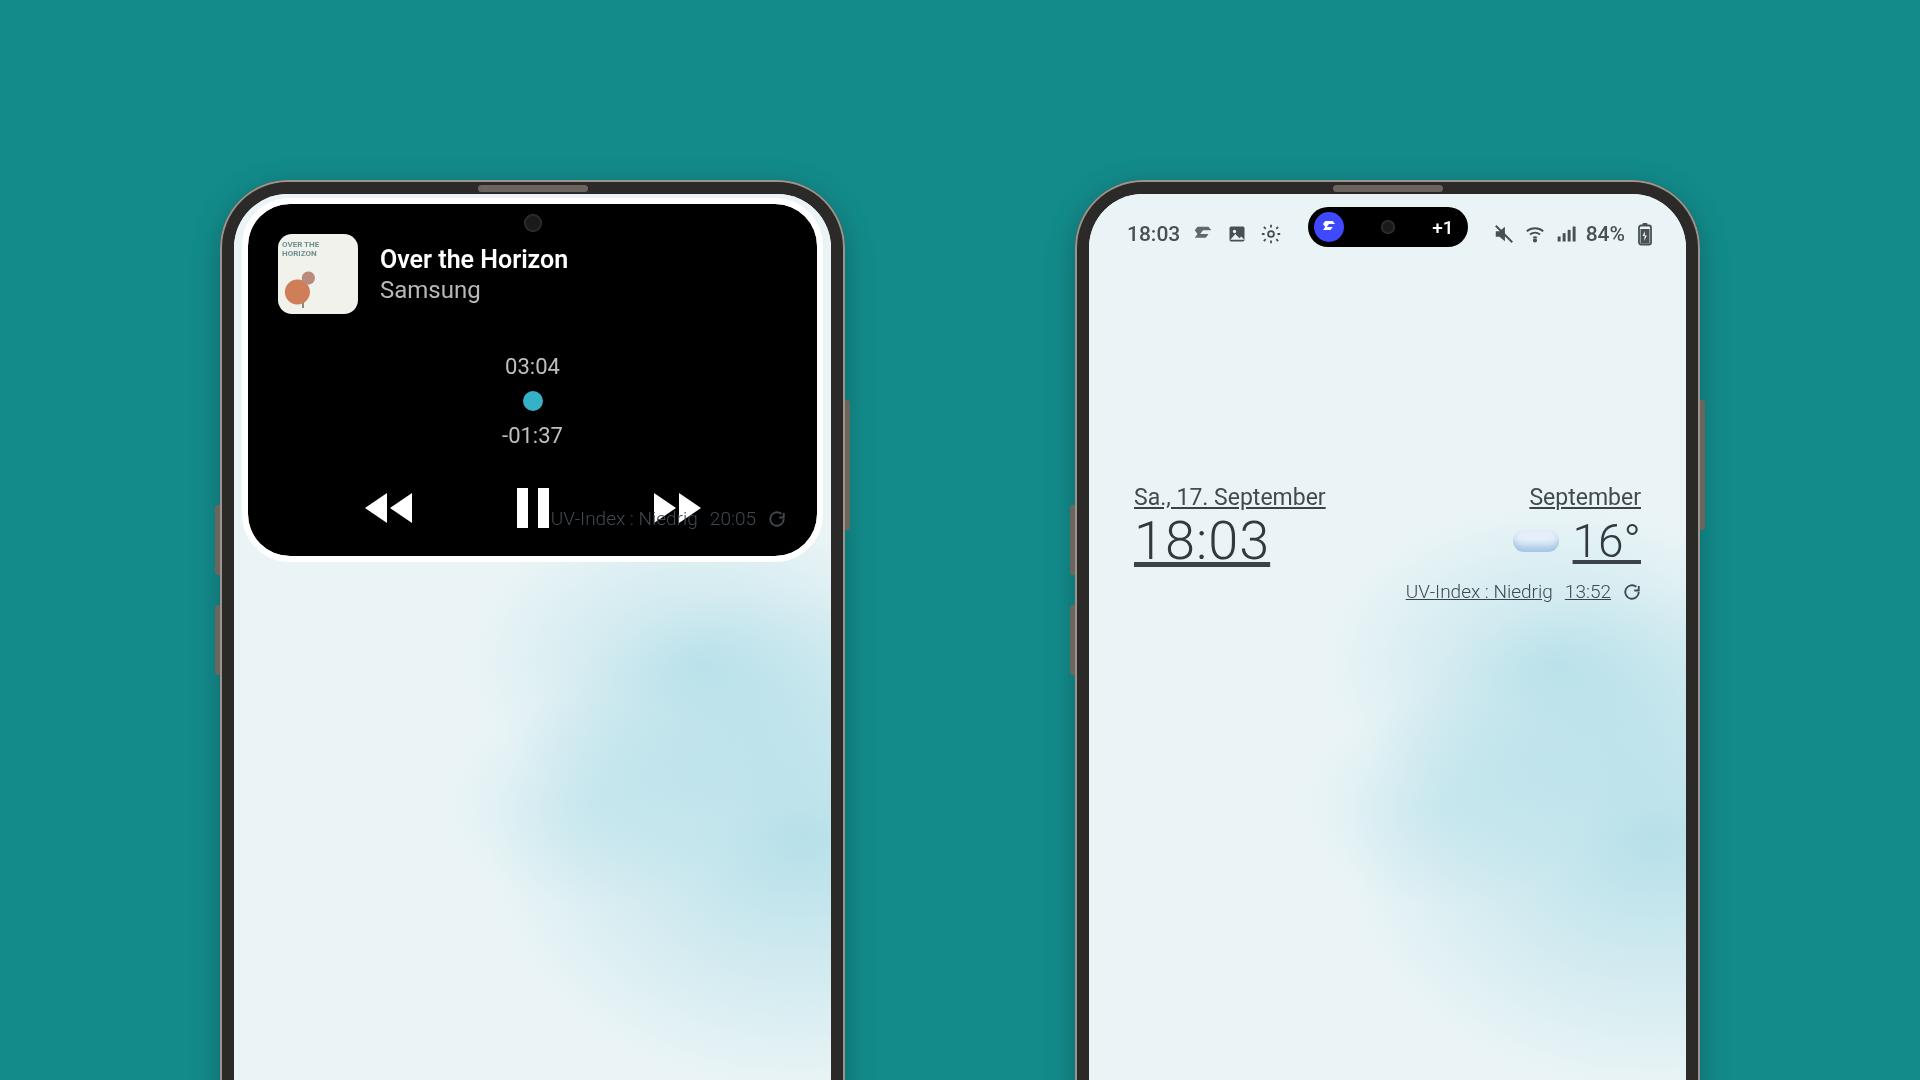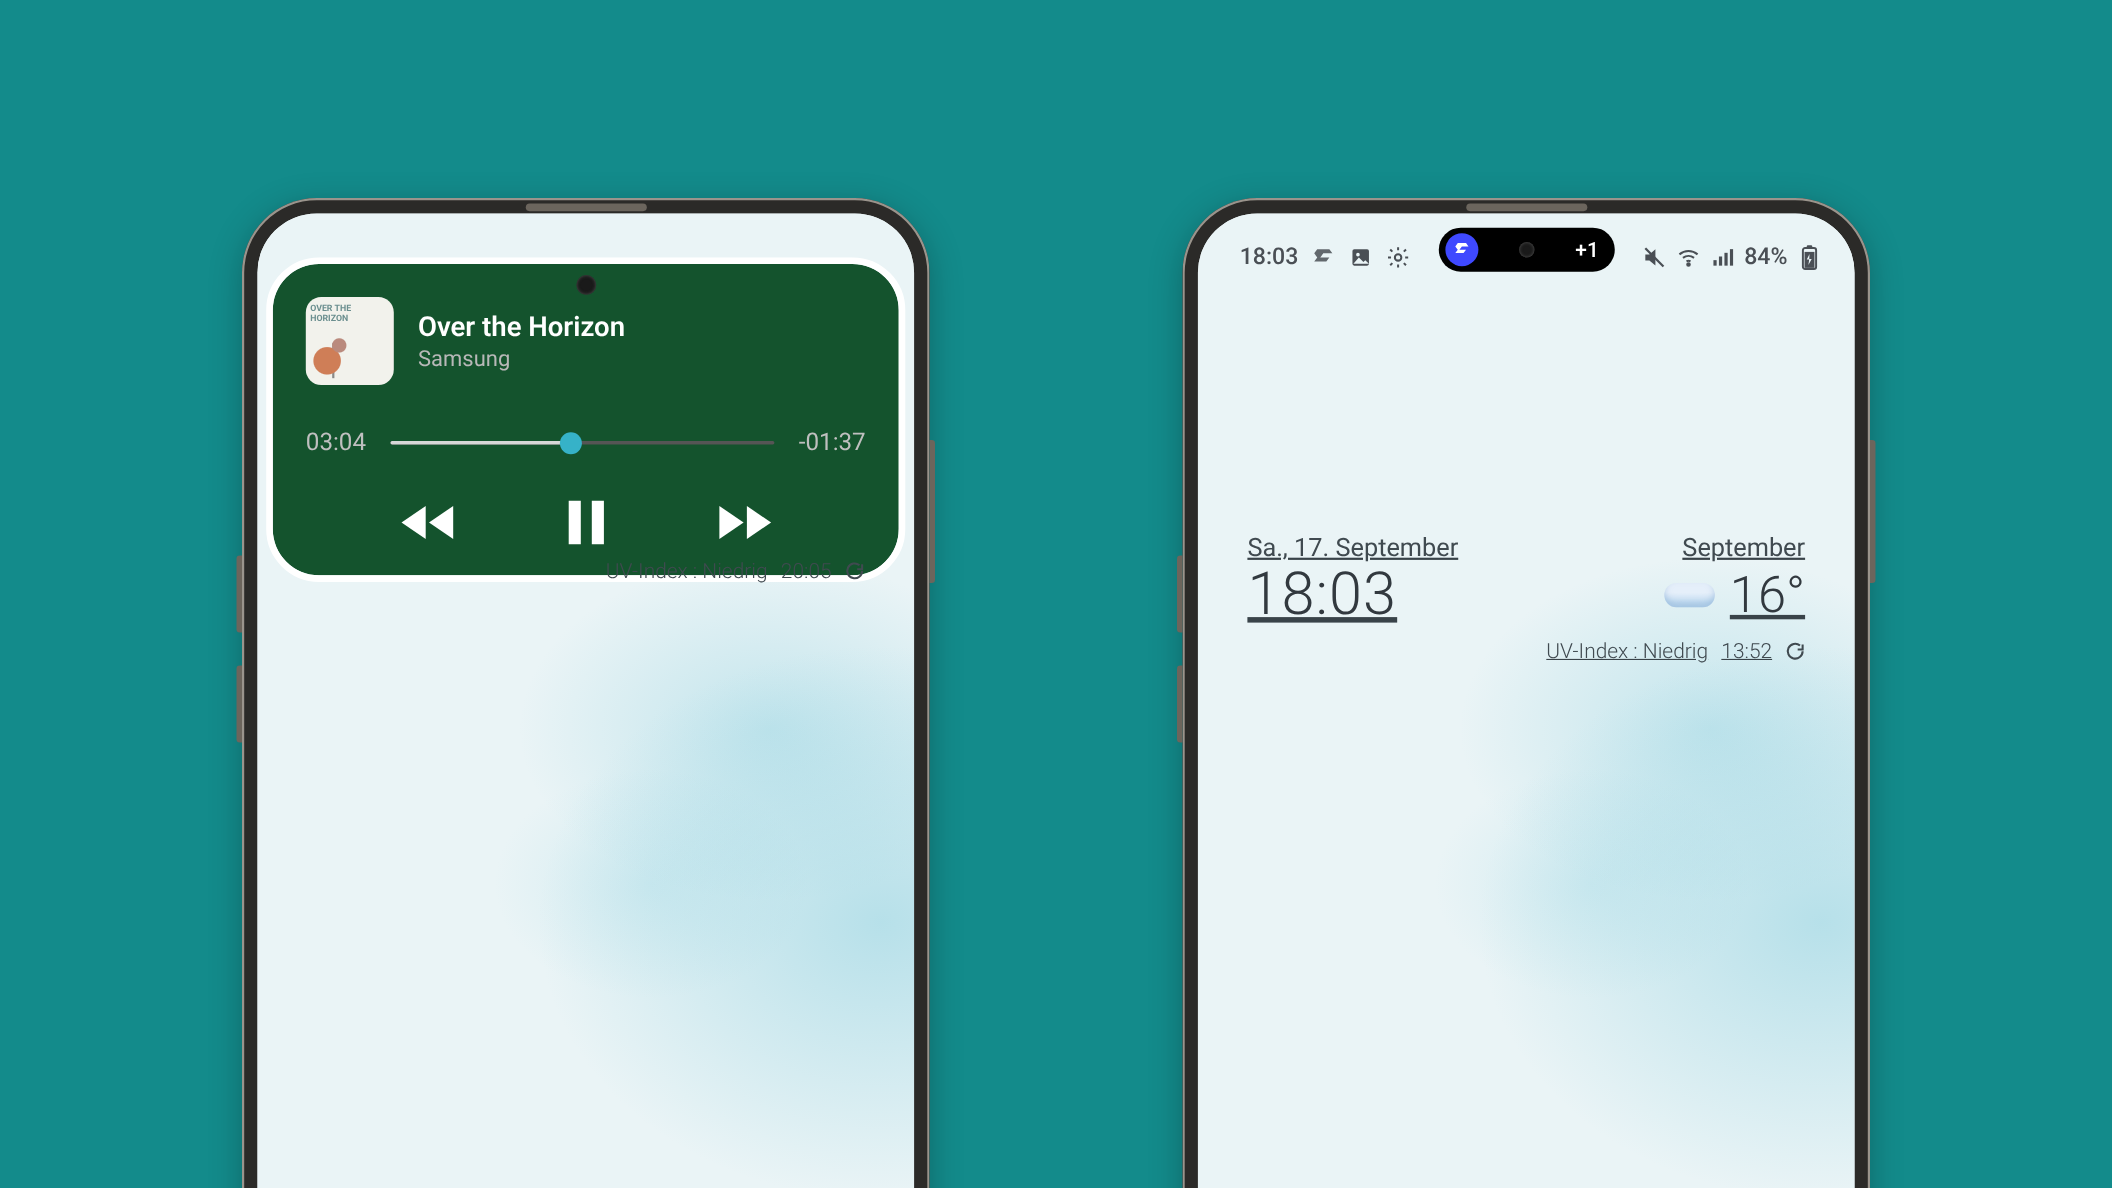--- a/index.html
+++ b/index.html
@@ -66,11 +66,10 @@
   
   .island-panel {
     position:absolute; top:10px; left:14px; right:14px;
-    background:#14532d; color:#fff;
+    background:#000000; color:#fff;
     border-radius:42px;
     padding:30px 30px 28px;
     outline:6px solid #fff;
-    margin-top:36px;
   }
   .cam-hole {
     position:absolute; top:10px; left:50%; transform:translateX(-50%);

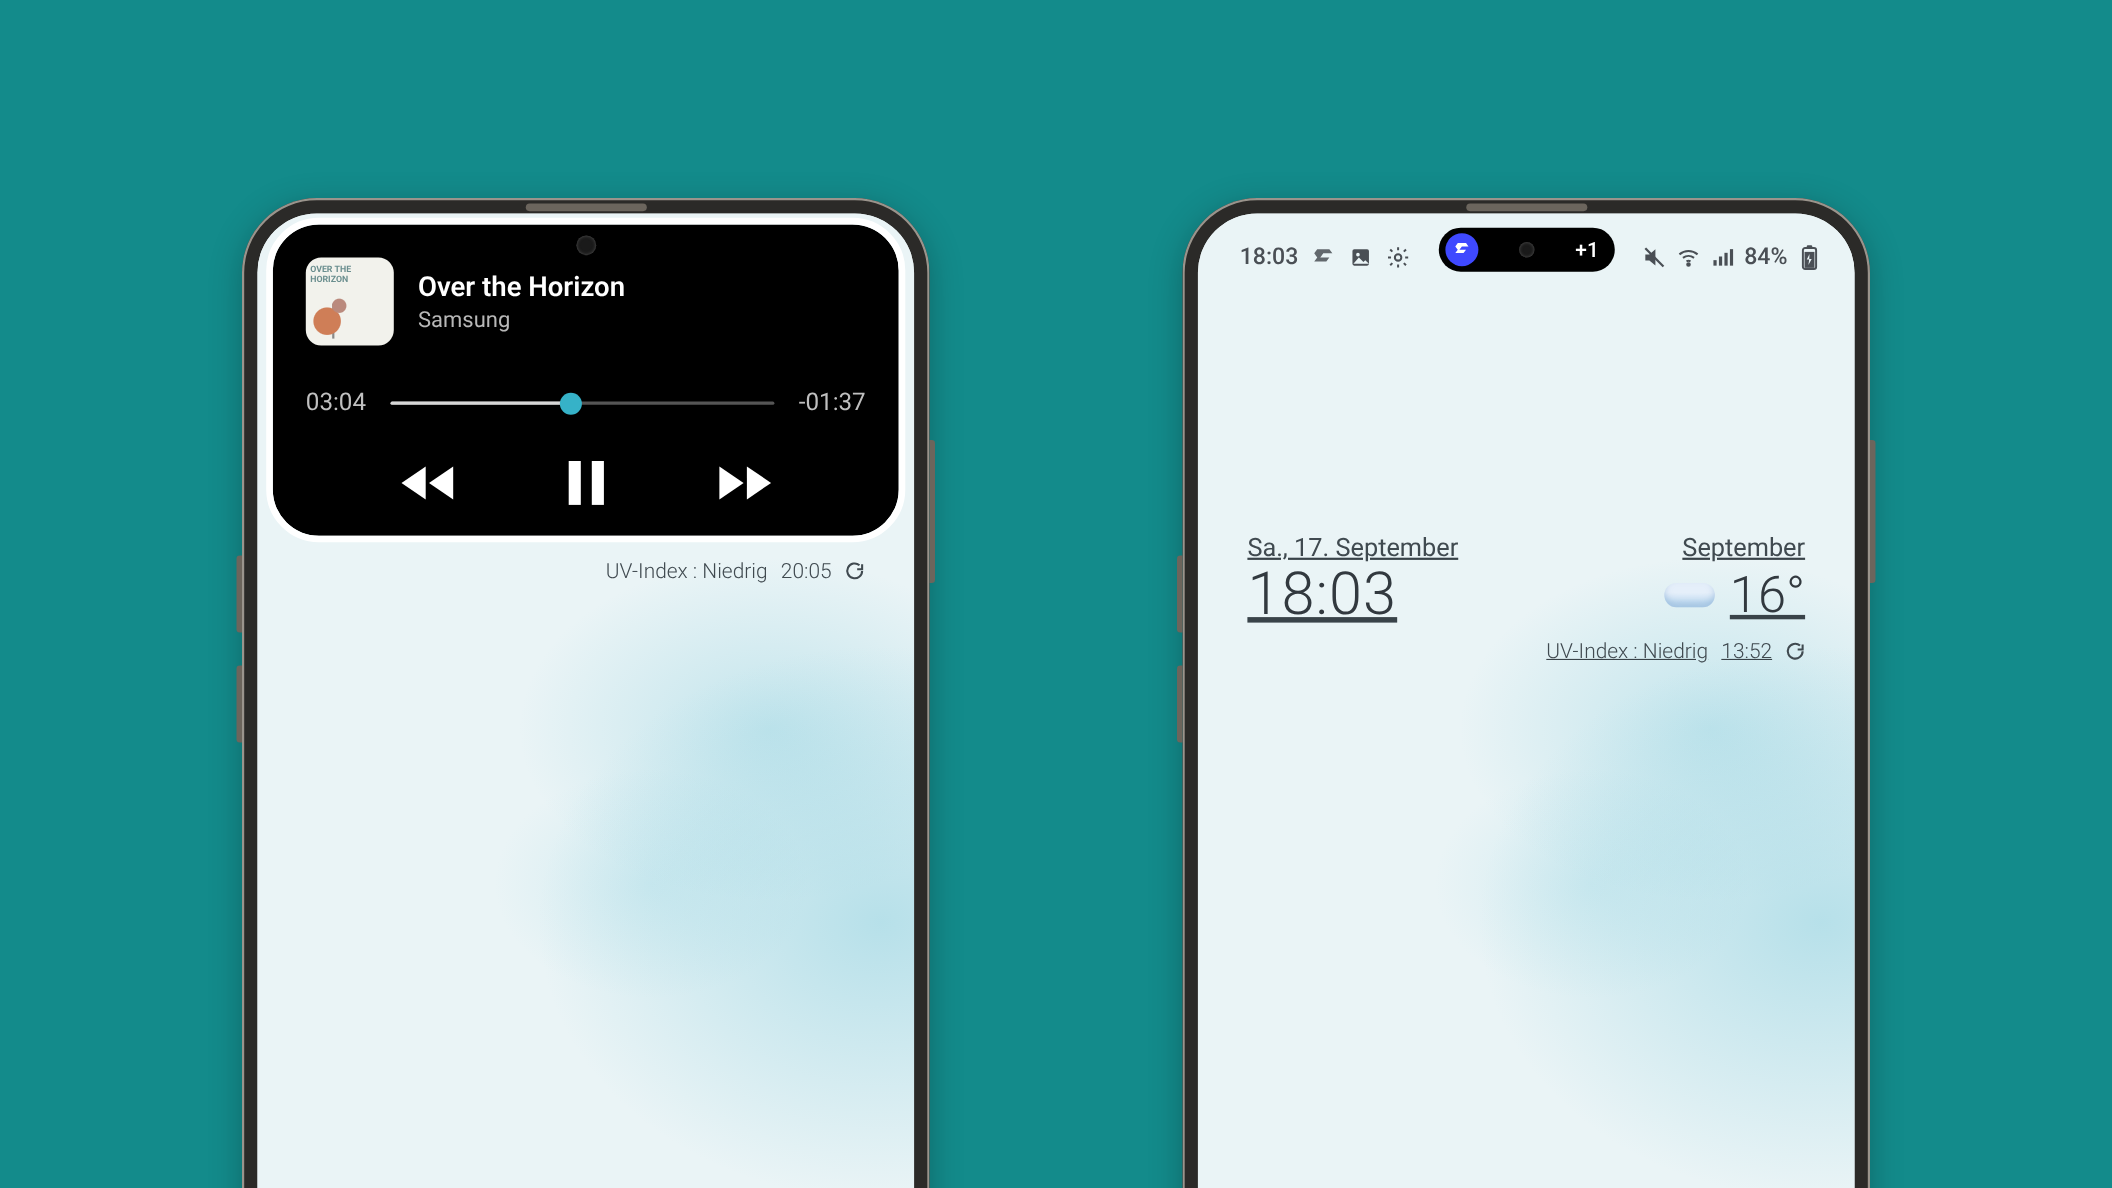--- a/index.html
+++ b/index.html
@@ -97,7 +97,7 @@
   }
   .np-text { display:flex; flex-direction:column; }
   .np-title { font-size:25px; font-weight:600; }
-  .np-artist { font-size:20px; color:#b8b8b8; margin-top:2px; }
+  .np-artist { font-size:24px; color:#b8b8b8; margin-top:2px; }
 
   .progress-row {
     display:flex; align-items:center; gap:22px;

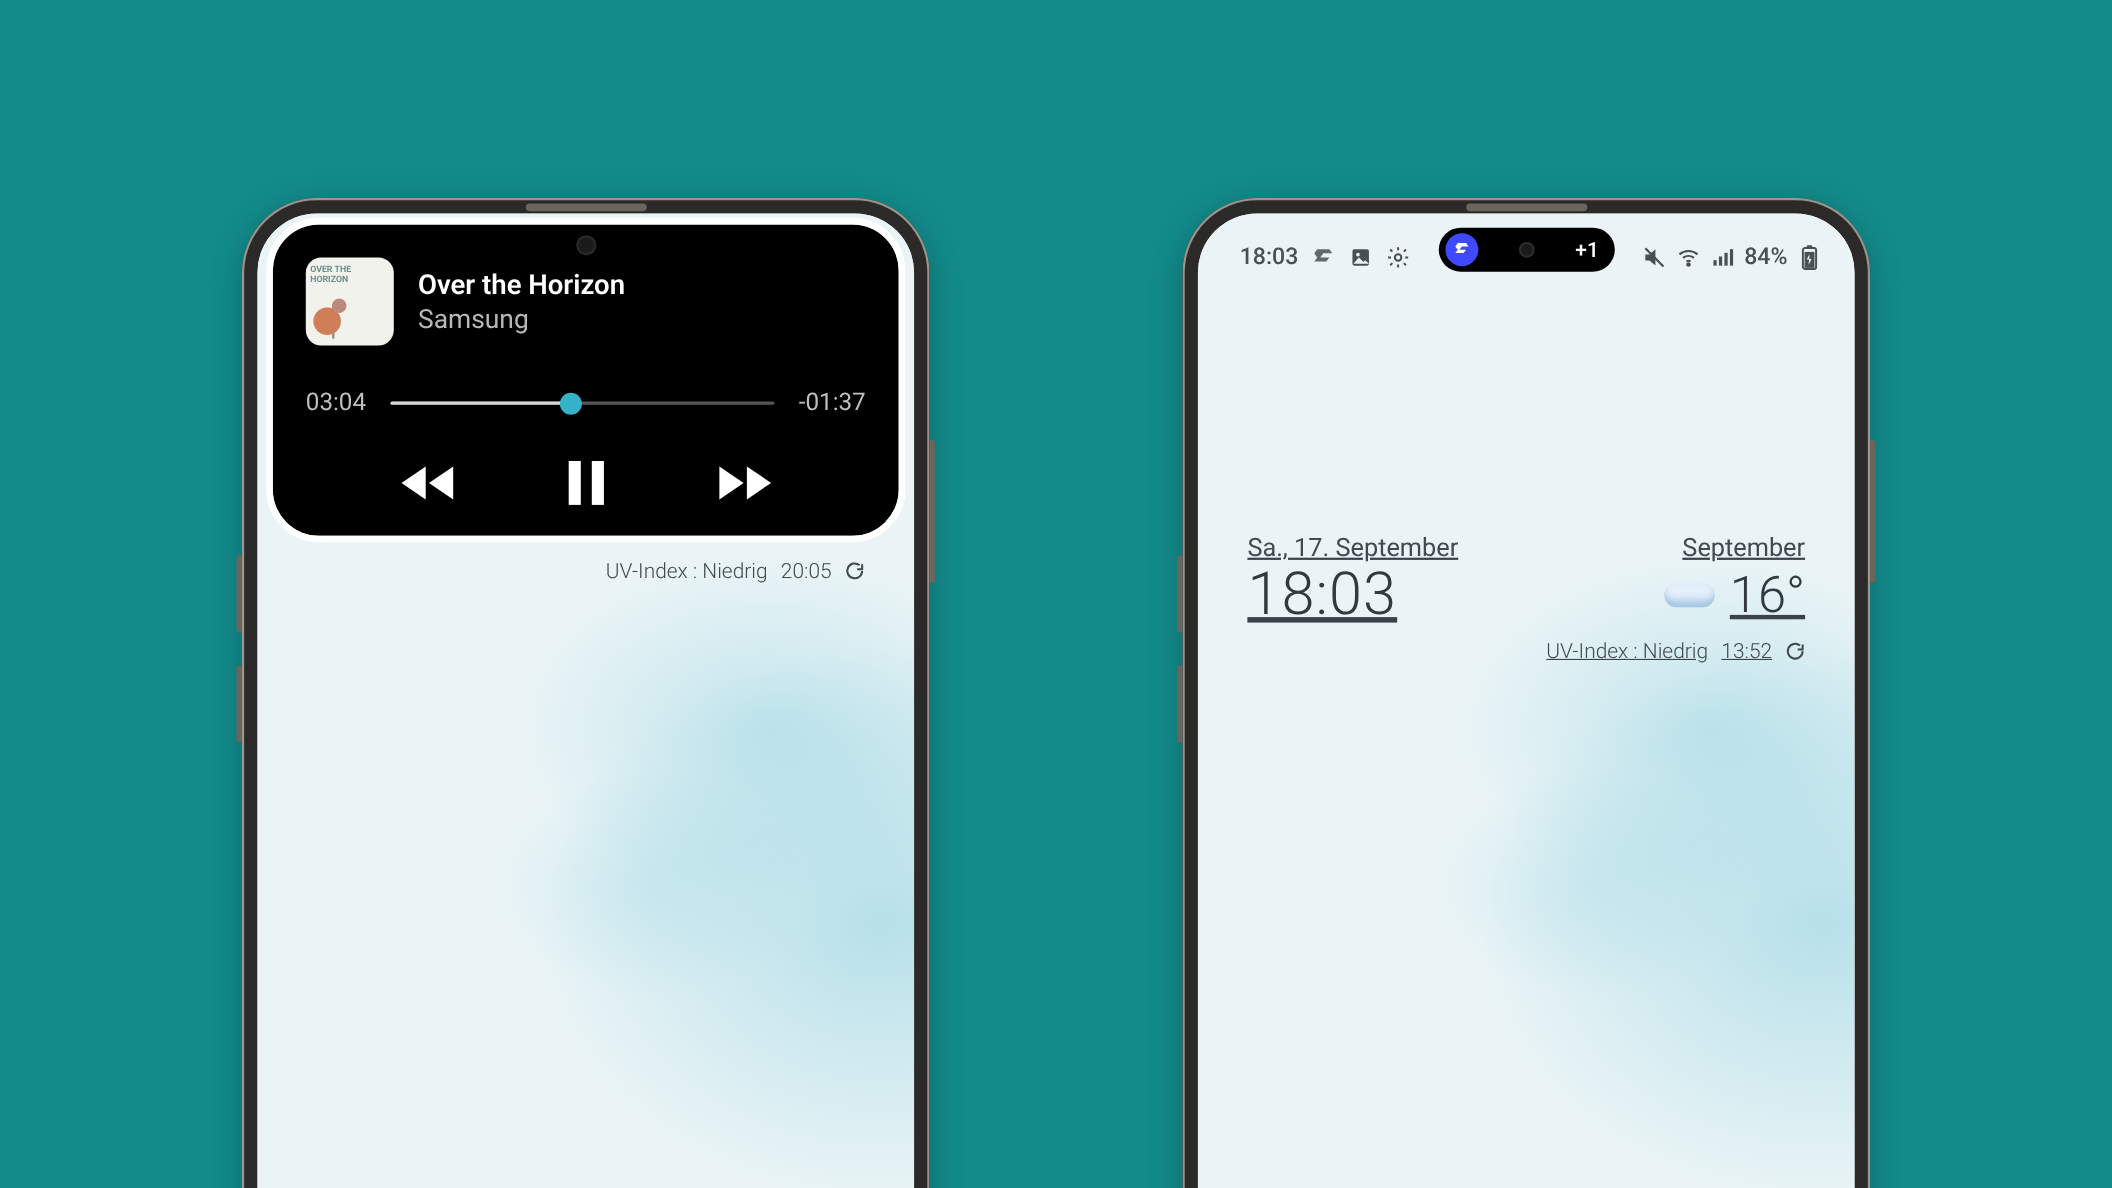--- a/index.html
+++ b/index.html
@@ -101,7 +101,7 @@
 
   .progress-row {
     display:flex; align-items:center; gap:22px;
-    margin-top:40px; font-size:22px; color:#bfbfbf;
+    margin-top:40px; font-size:22px; color:#bfbfbf;flex-direction:column;
   }
   .track {
     flex:1; height:3px; background:#555; position:relative; border-radius:2px;

